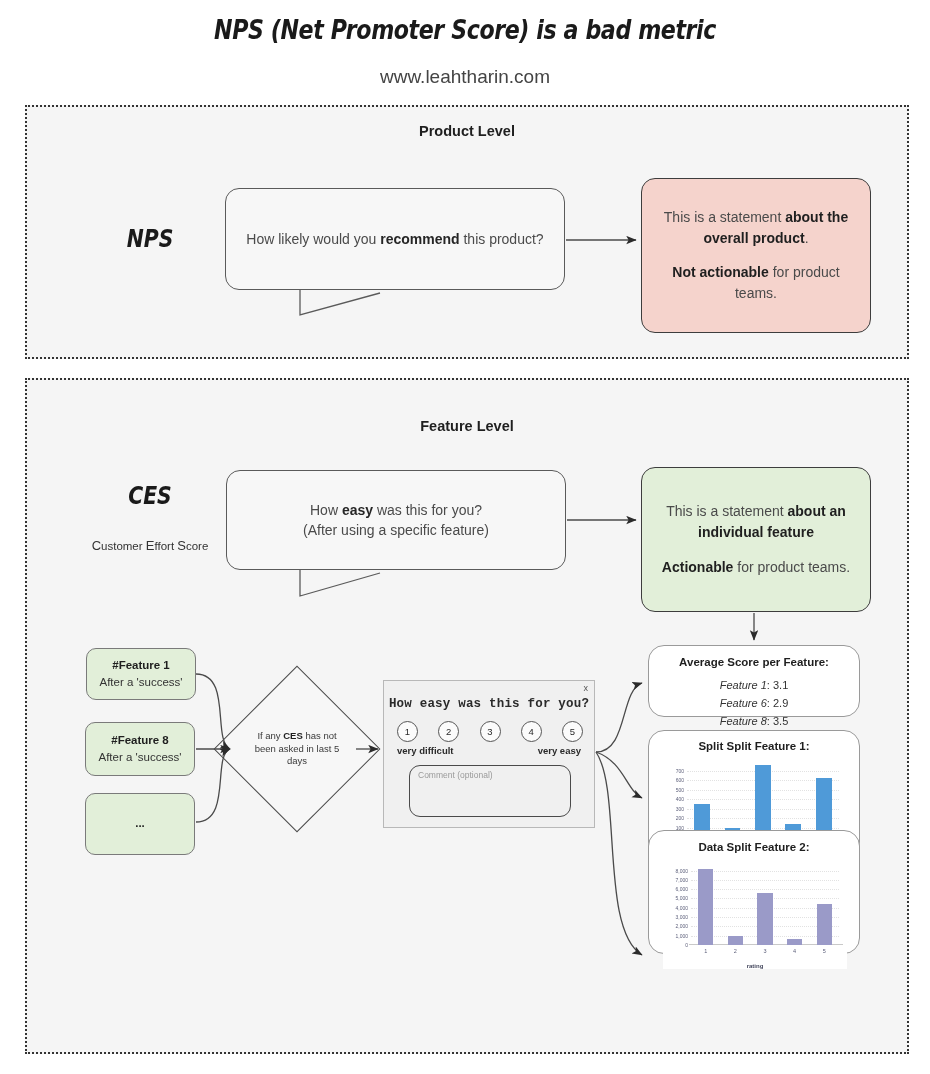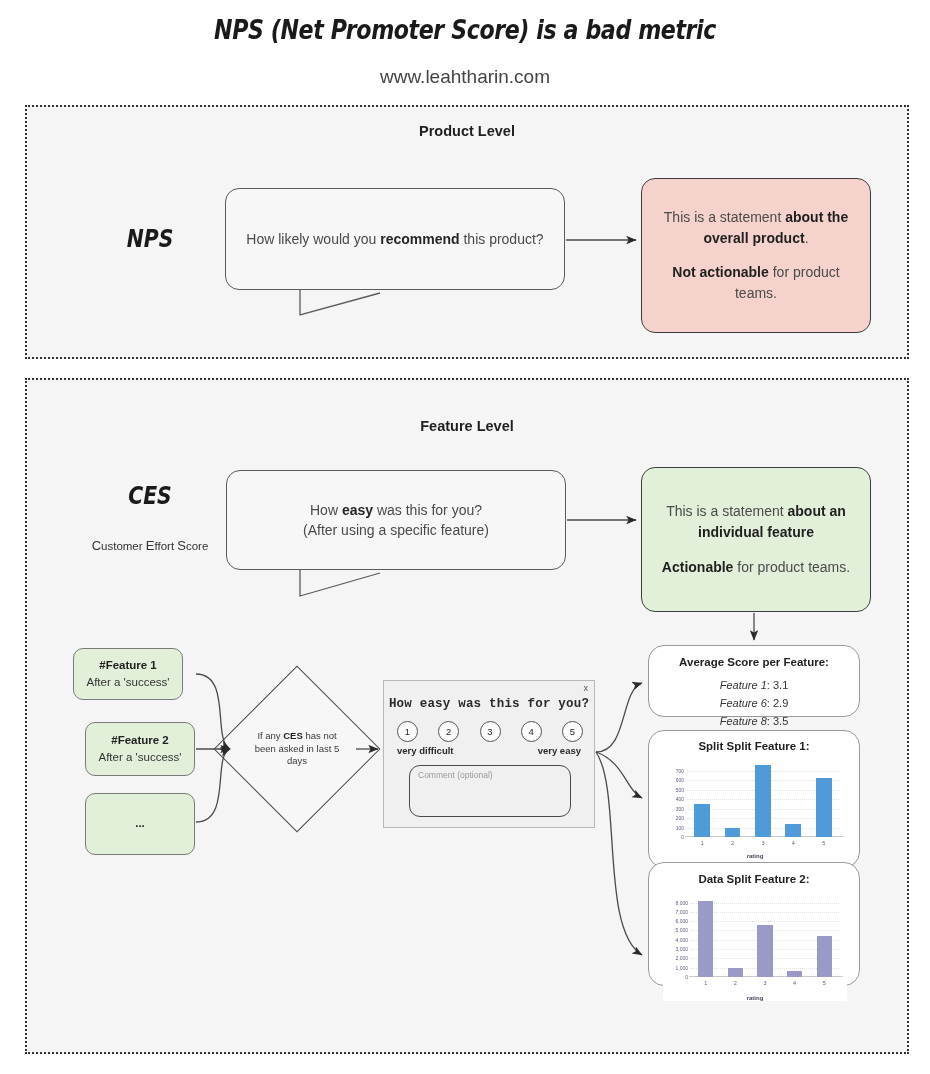--- a/index.html
+++ b/index.html
@@ -222,7 +222,7 @@
     </div>
   </div>
 
-  <div class="chip" style="left:73px;top:648px;width:110px;height:52px;">
+  <div class="chip" style="left:86px;top:648px;width:110px;height:52px;">
     <div class="chip-title">#Feature 1</div>
     <div>After a 'success'</div>
   </div>

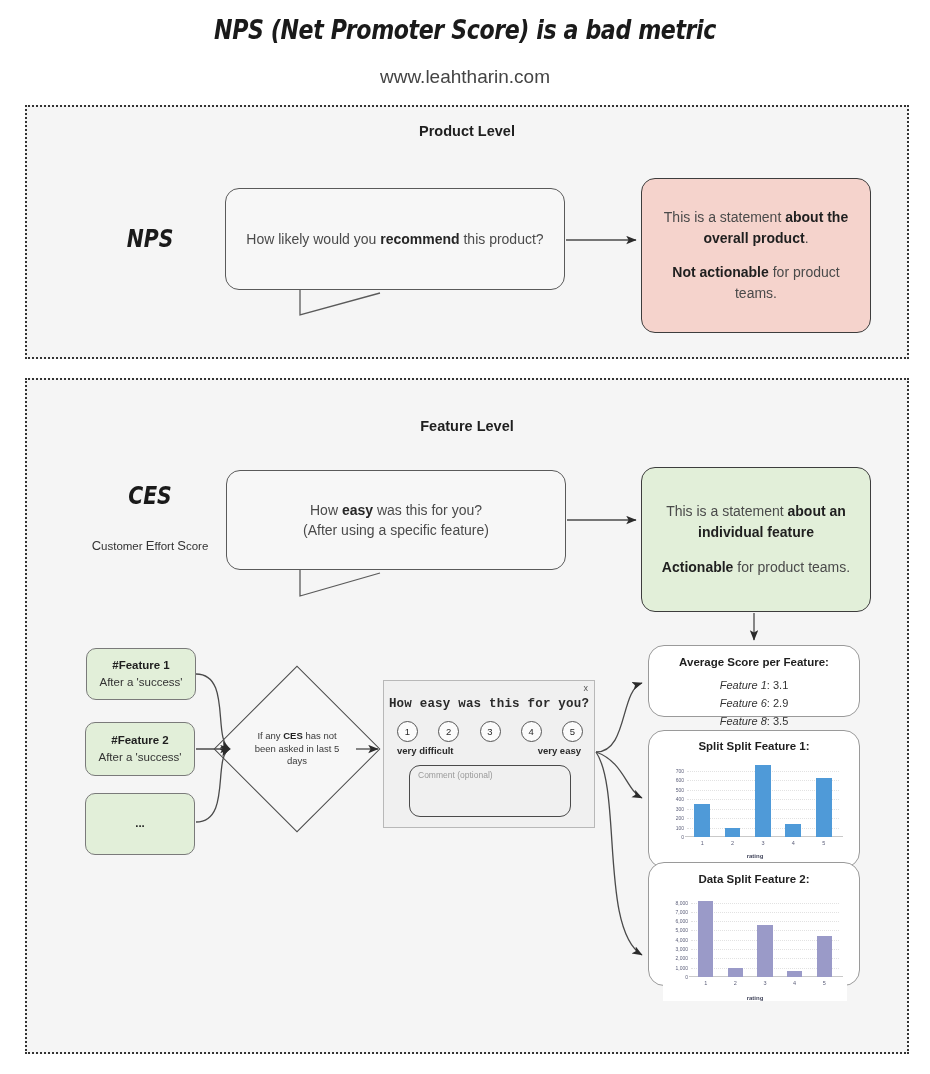--- a/index.html
+++ b/index.html
@@ -227,7 +227,7 @@
     <div>After a 'success'</div>
   </div>
   <div class="chip" style="left:85px;top:722px;width:110px;height:54px;">
-    <div class="chip-title">#Feature 2</div>
+    <div class="chip-title">#Feature 8</div>
     <div>After a 'success'</div>
   </div>
   <div class="chip" style="left:85px;top:793px;width:110px;height:62px;">

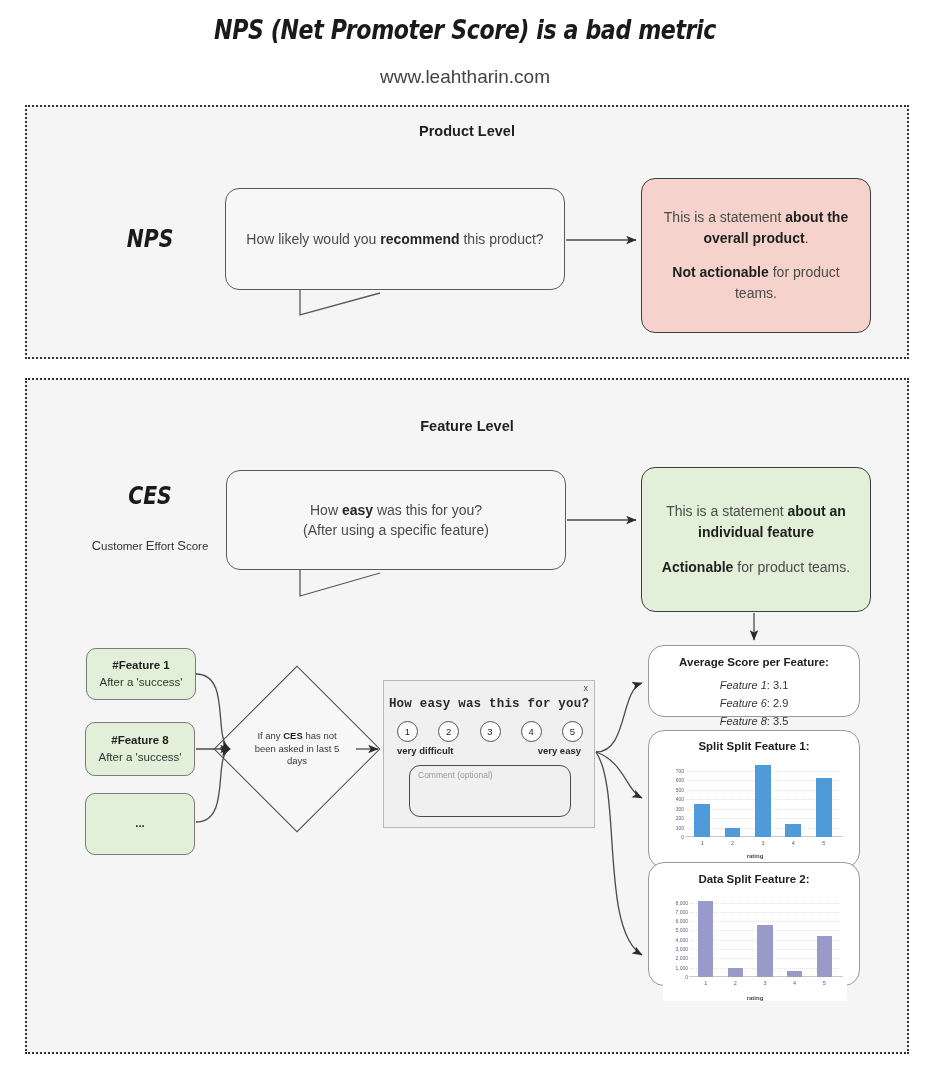--- a/index.html
+++ b/index.html
@@ -302,7 +302,7 @@
       </div>
   </div>
 
-  <div class="card" style="left:648px;top:862px;width:212px;height:124px;">
+  <div class="card" style="left:648px;top:830px;width:212px;height:124px;">
     <div class="card-title" style="top:10px;">Data Split Feature 2:</div>
     <div class="chart-area" id="chart2-area" style="left:14px;top:28px;width:184px;height:110px;">
         <div class="chart-plot" style="left: 28px; top: 6px; width: 148px; height: 80px;">

